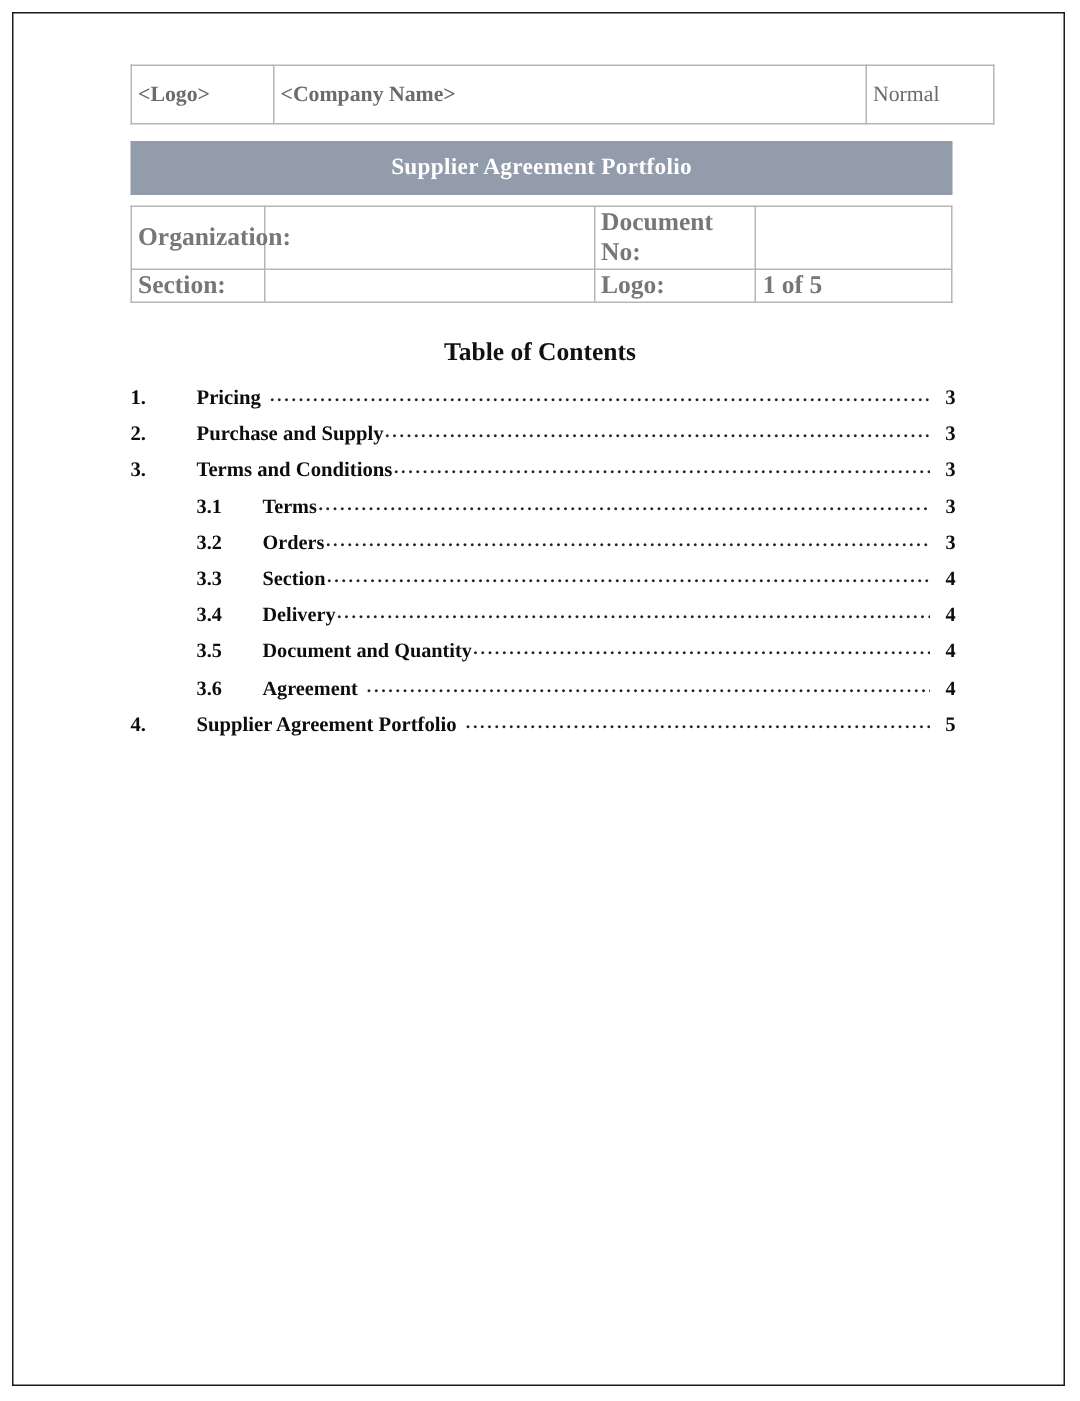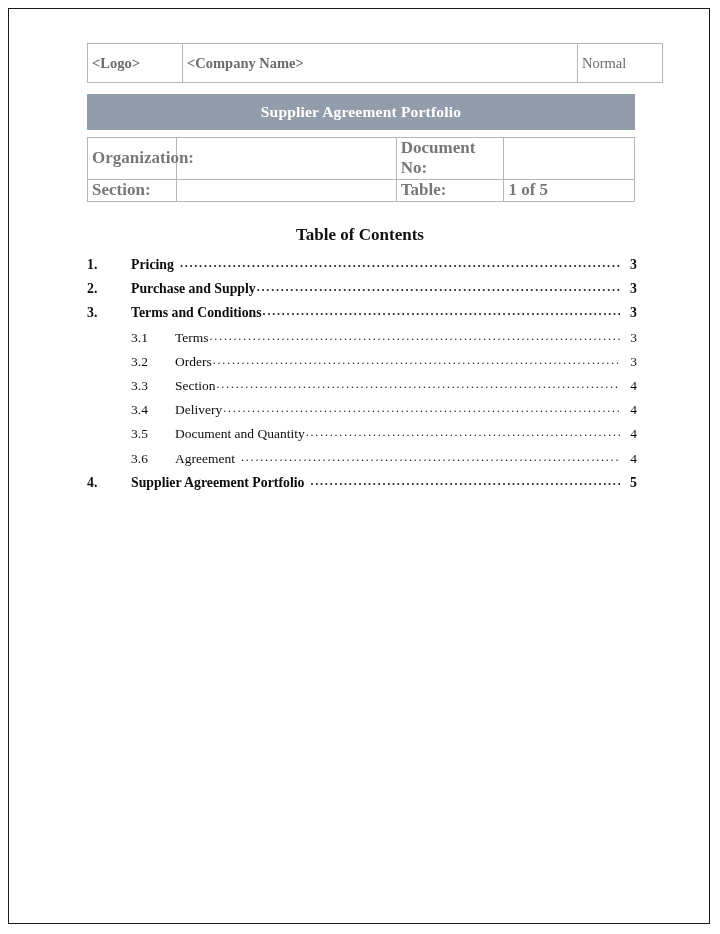--- a/index.html
+++ b/index.html
@@ -180,7 +180,7 @@
       <tr>
         <td class="meta-label">Section:</td>
         <td class="meta-value"></td>
-        <td class="meta-label">Table:</td>
+        <td class="meta-label">Logo:</td>
         <td class="meta-value">1 of 5</td>
       </tr>
     </tbody>

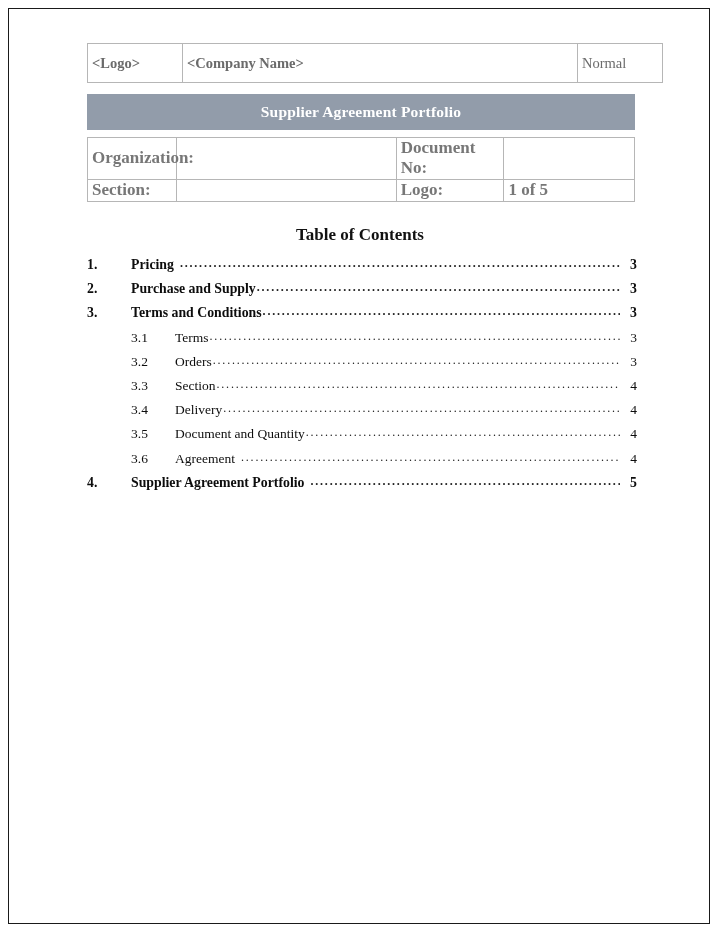--- a/index.html
+++ b/index.html
@@ -117,7 +117,7 @@
     white-space: nowrap;
   }
   .toc-row.lvl1 { font-weight: bold; font-size: 13.8px; }
-  .toc-row.lvl2 { font-weight: normal; }
+  .toc-row.lvl2 { font-weight: bold; }
 
   .toc-num { flex: 0 0 auto; }
   .lvl1 .toc-num { width: 44px; }

